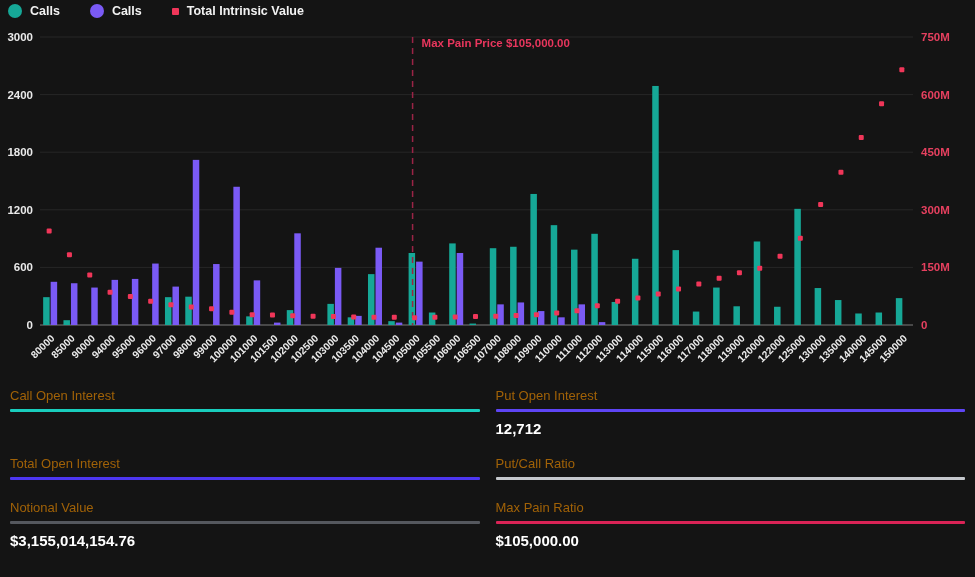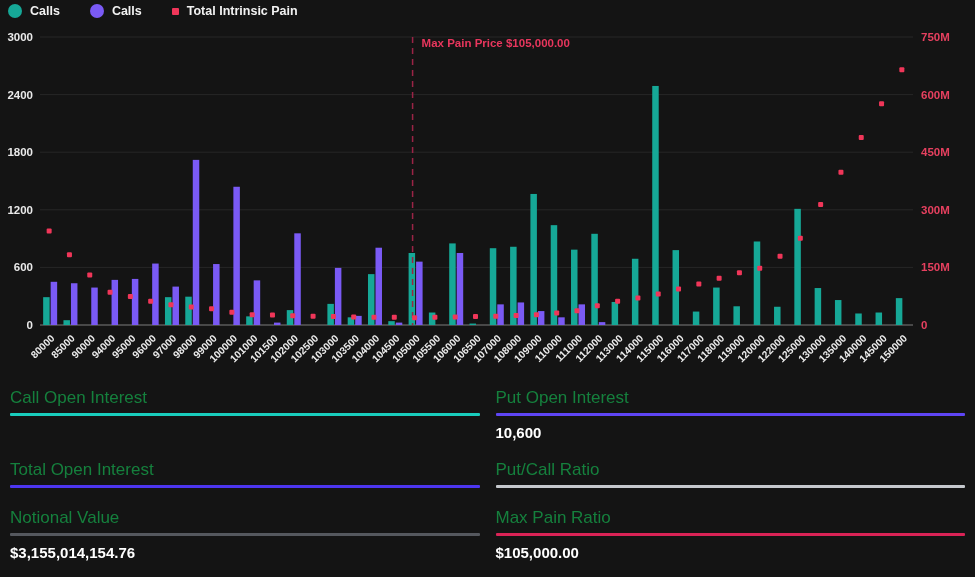--- a/index.html
+++ b/index.html
@@ -222,7 +222,7 @@
     </div>
     <div class="legend-item">
       <span class="swatch-square" style="background: rgb(240, 54, 89);"></span>
-      <span class="legend-label">Total Intrinsic Pain</span>
+      <span class="legend-label">Total Intrinsic Value</span>
     </div>
   </div>
 

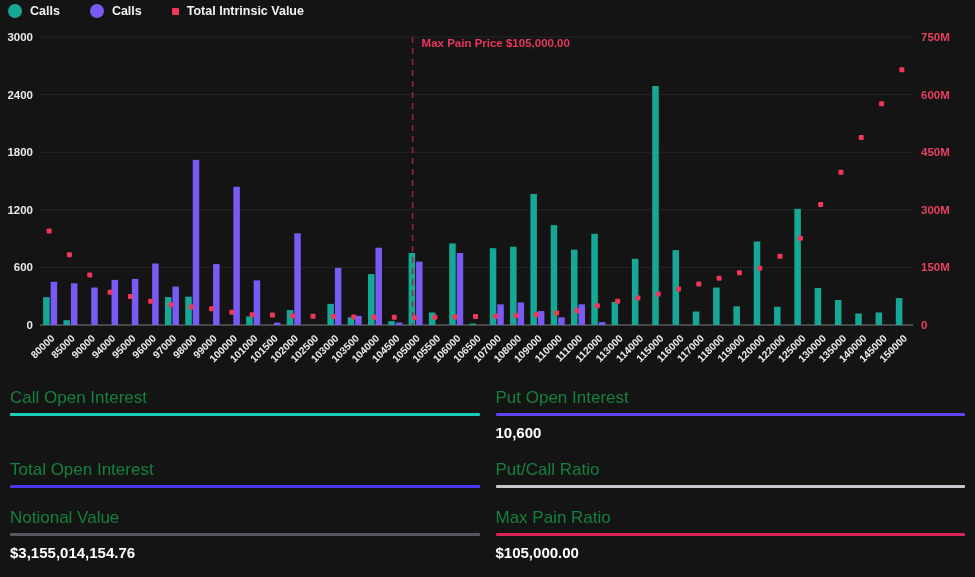--- a/index.html
+++ b/index.html
@@ -31,7 +31,7 @@
     display:grid;grid-template-columns:1fr 1fr;column-gap:16px;
   }
   .stat-card{margin-bottom:21px;}
-  .stat-label{font-size:17px;color:#15803d;line-height:1;}
+  .stat-label{font-size:13px;color:#a16207;line-height:1;}
   .stat-underline{height:3px;margin-top:7px;border-radius:1px;background:#444;}
   .stat-value{font-size:15px;font-weight:bold;color:#ffffff;margin-top:9px;line-height:1;}
 </style>

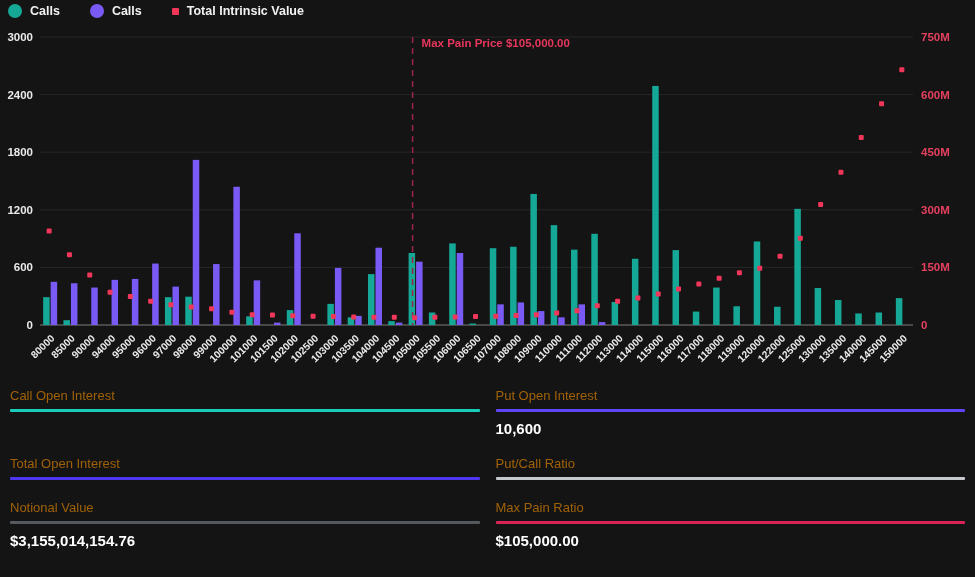--- a/index.html
+++ b/index.html
@@ -234,7 +234,7 @@
     <div class="stat-card">
       <div class="stat-label">Put Open Interest</div>
       <div class="stat-underline" style="background: rgb(94, 69, 245);"></div>
-      <div class="stat-value">10,600</div>
+      <div class="stat-value">12,712</div>
     </div>
     <div class="stat-card">
       <div class="stat-label">Total Open Interest</div>

